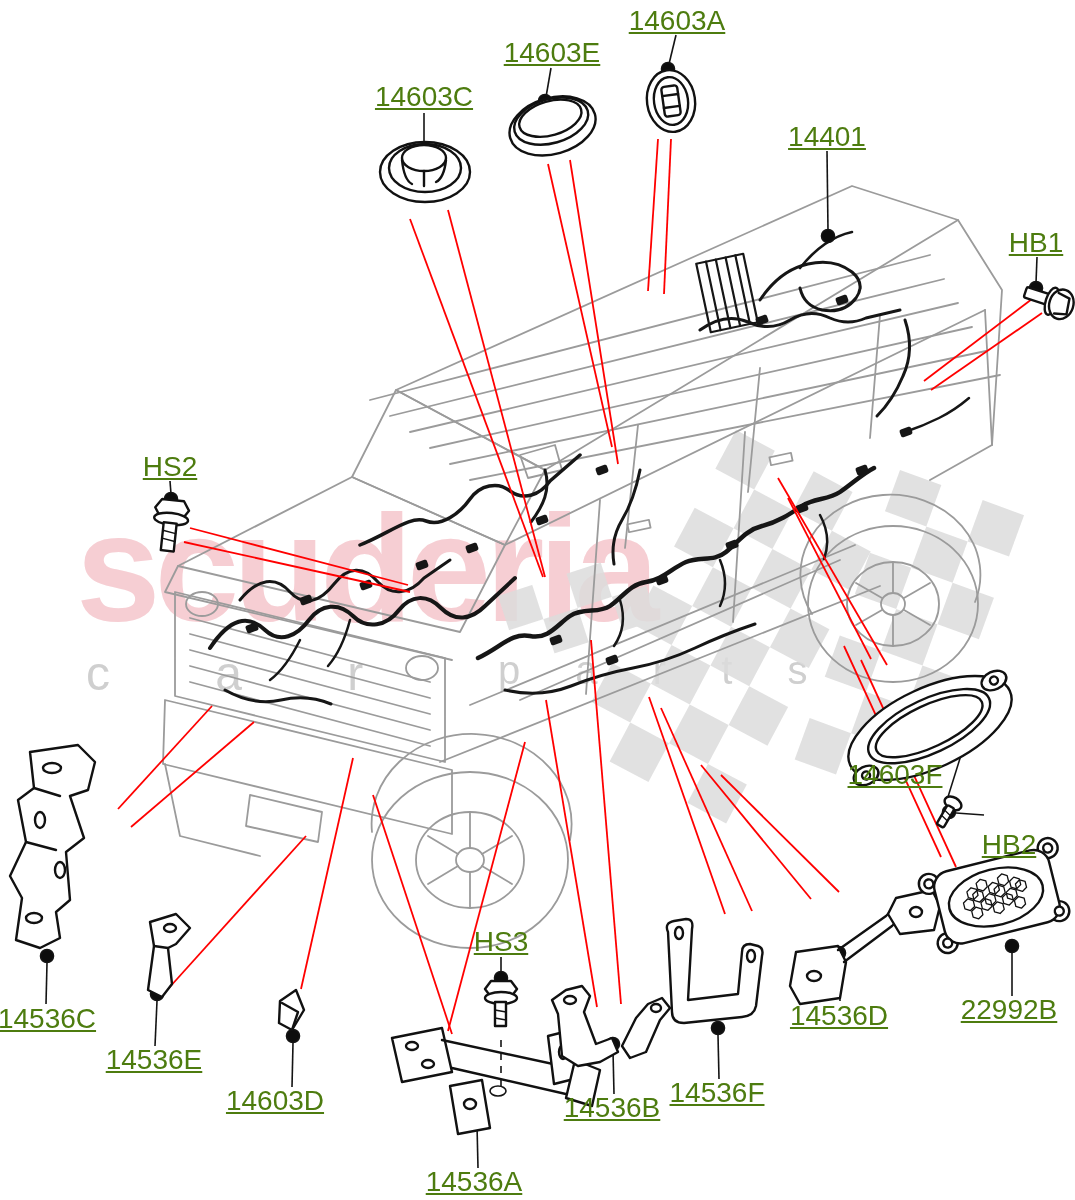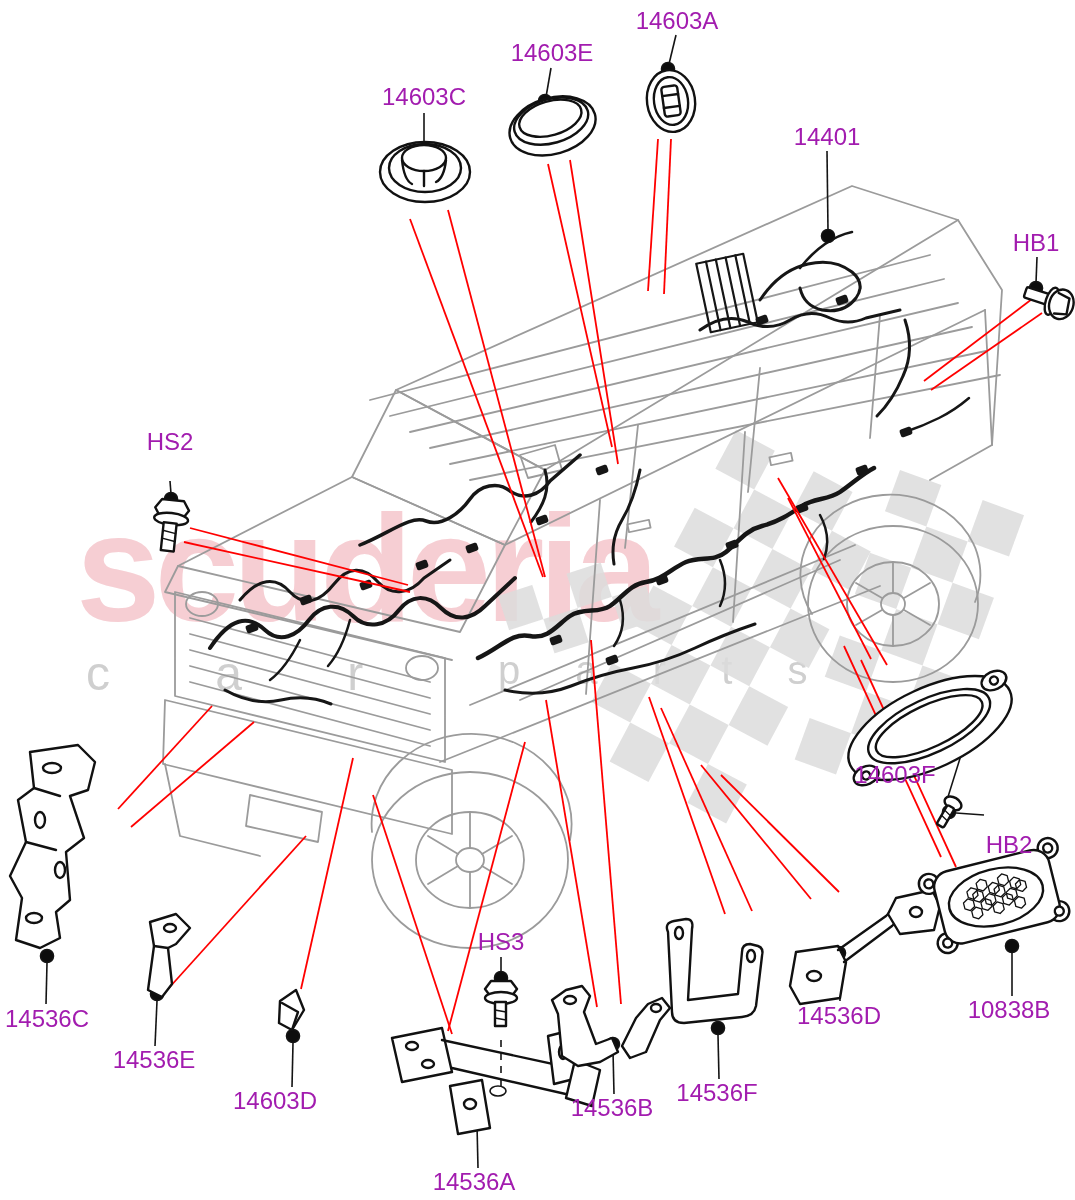--- a/index.html
+++ b/index.html
@@ -12,8 +12,8 @@
   .wm-right{position:absolute;left:498px;top:650px;font-size:40px;color:#cfcfcf;
             letter-spacing:22px;z-index:0;line-height:1;}
   svg.art{position:absolute;left:0;top:0;z-index:1;}
-  .lbl{position:absolute;transform:translate(-50%,-50%);font-size:24px;color:#a21caf;
-       white-space:nowrap;z-index:2;cursor:pointer;}
+  .lbl{position:absolute;transform:translate(-50%,-50%);font-size:28px;color:#4d7c0f;
+       white-space:nowrap;z-index:2;cursor:pointer;text-decoration:underline;}
 </style>
 </head>
 <body>

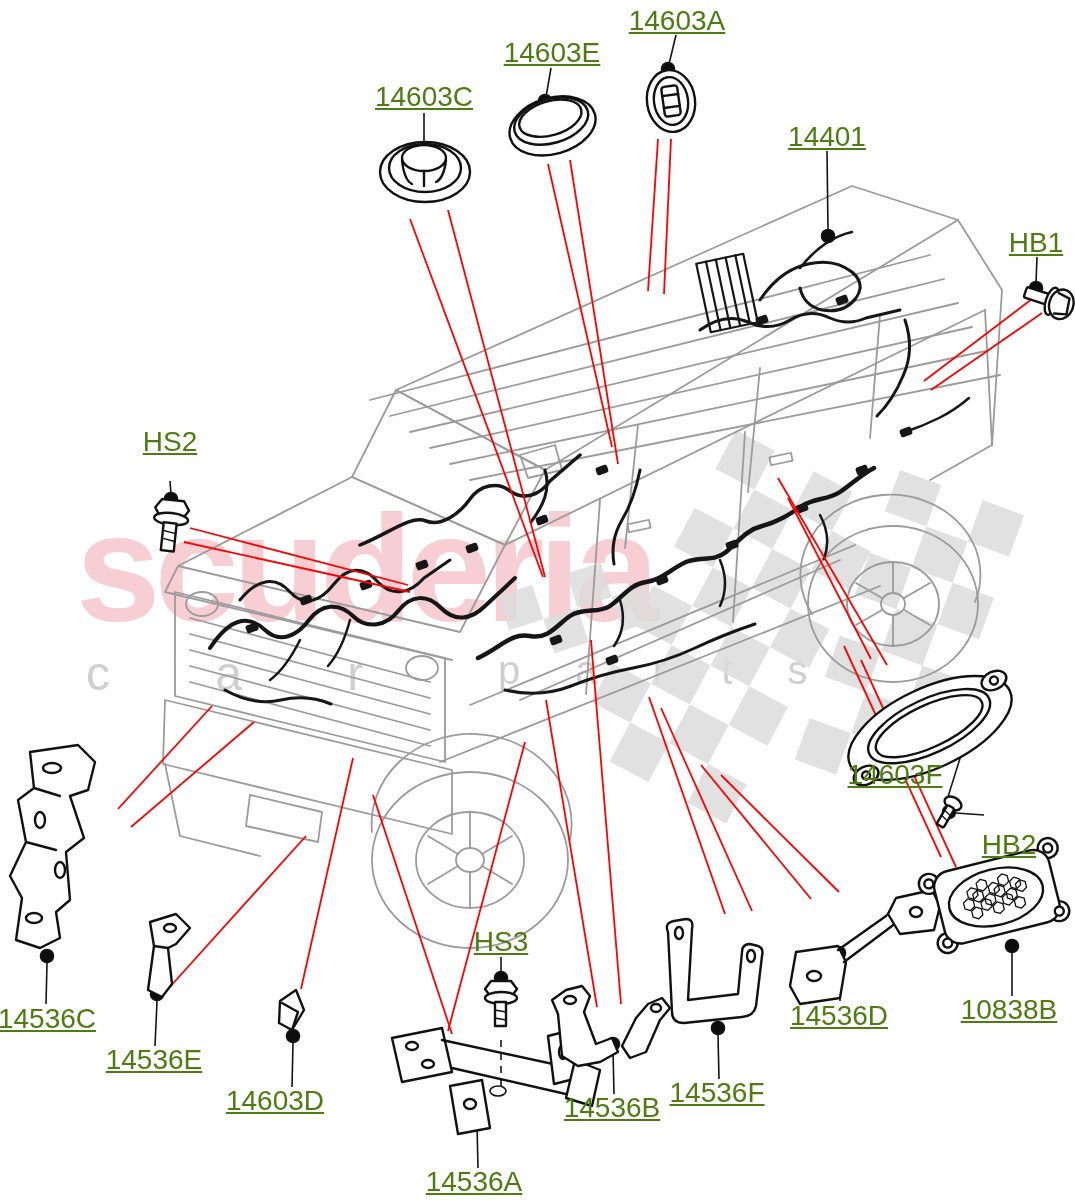--- a/index.html
+++ b/index.html
@@ -410,7 +410,7 @@
   <div class="lbl" style="left:677px;top:21px">14603A</div>
   <div class="lbl" style="left:827px;top:137px">14401</div>
   <div class="lbl" style="left:1036px;top:243px">HB1</div>
-  <div class="lbl" style="left:170px;top:442px">HS2</div>
+  <div class="lbl" style="left:170px;top:467px">HS2</div>
   <div class="lbl" style="left:895px;top:775px">14603F</div>
   <div class="lbl" style="left:1009px;top:845px">HB2</div>
   <div class="lbl" style="left:47px;top:1019px">14536C</div>

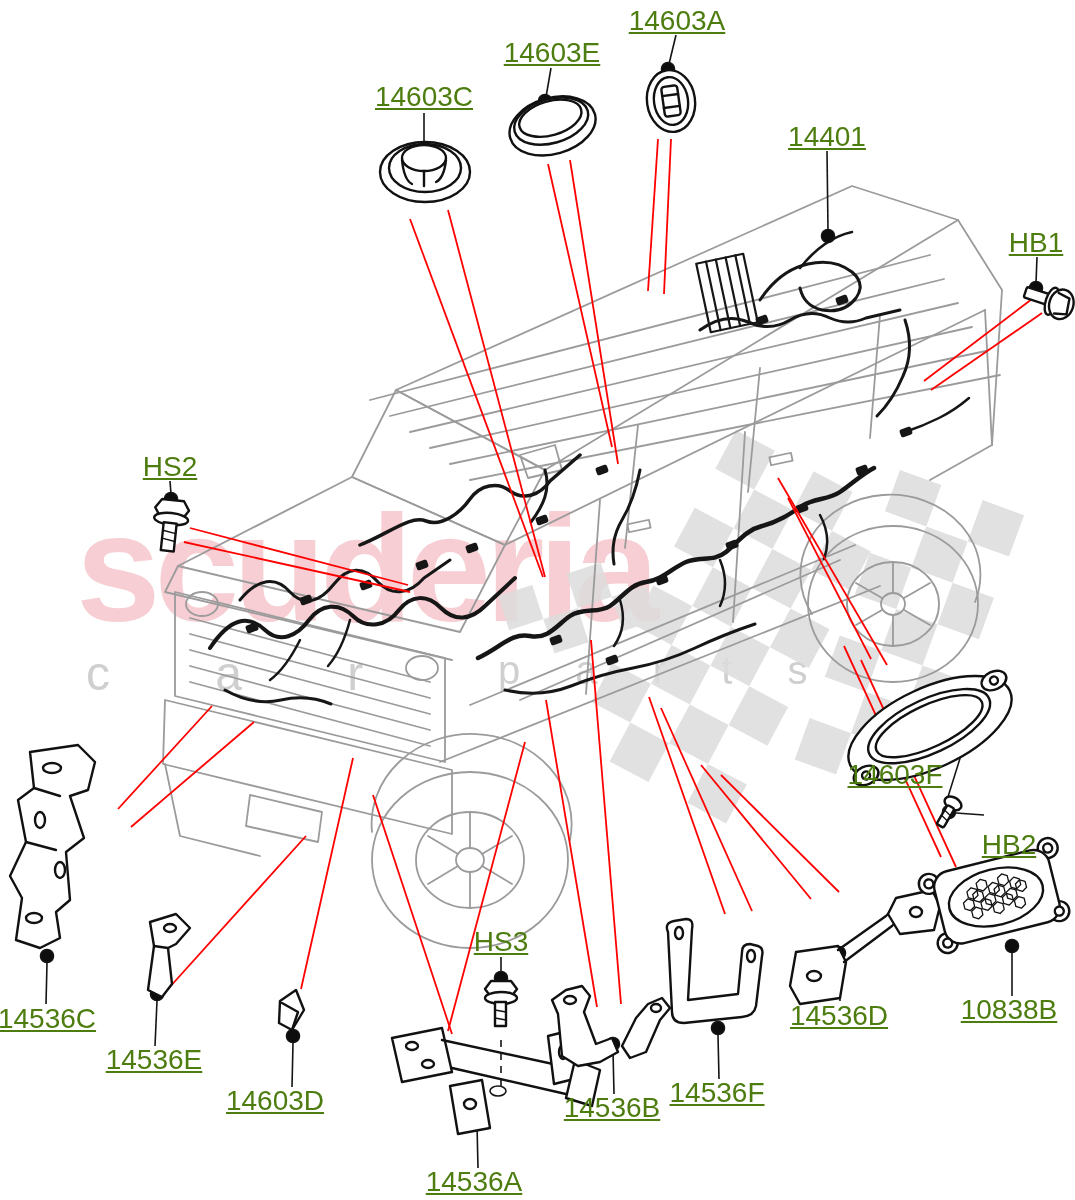--- a/index.html
+++ b/index.html
@@ -421,7 +421,7 @@
   <div class="lbl" style="left:612px;top:1108px">14536B</div>
   <div class="lbl" style="left:717px;top:1093px">14536F</div>
   <div class="lbl" style="left:839px;top:1016px">14536D</div>
-  <div class="lbl" style="left:1009px;top:1010px">10838B</div>
+  <div class="lbl" style="left:1009px;top:1010px">22992B</div>
 
 </div>
 

